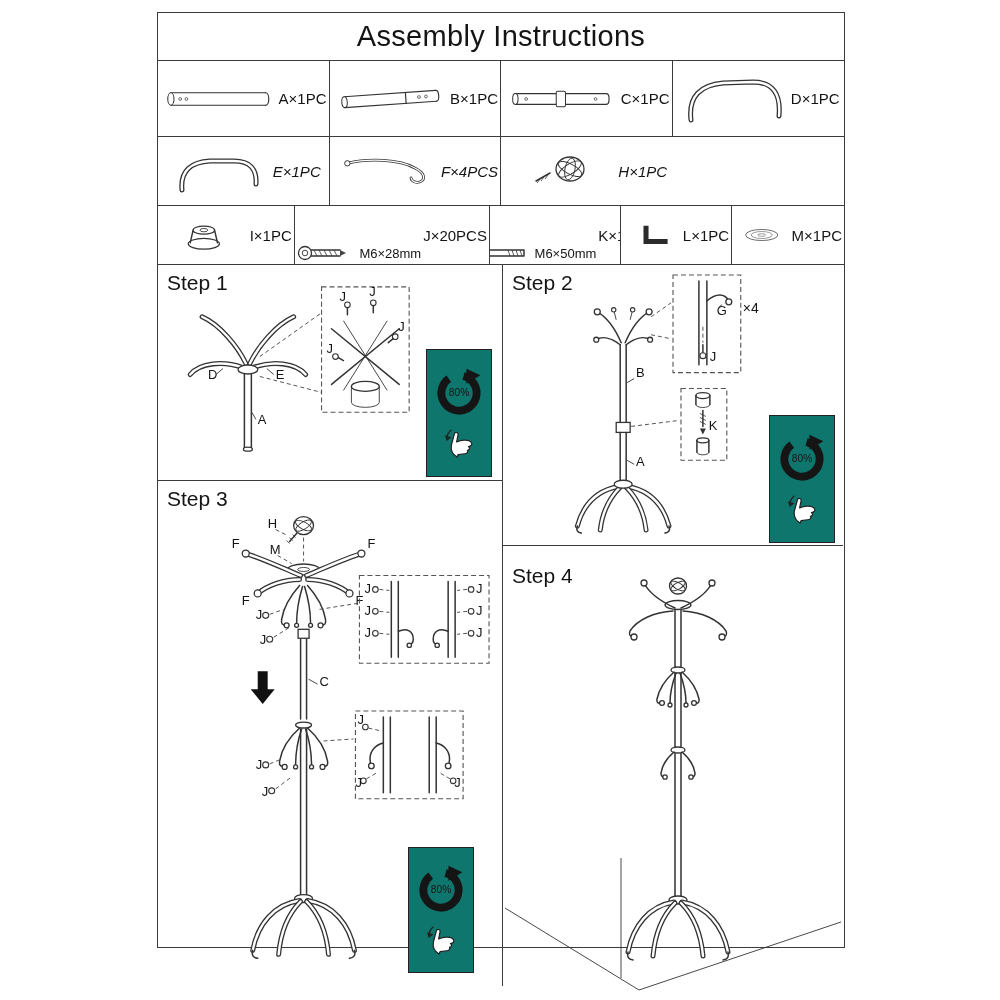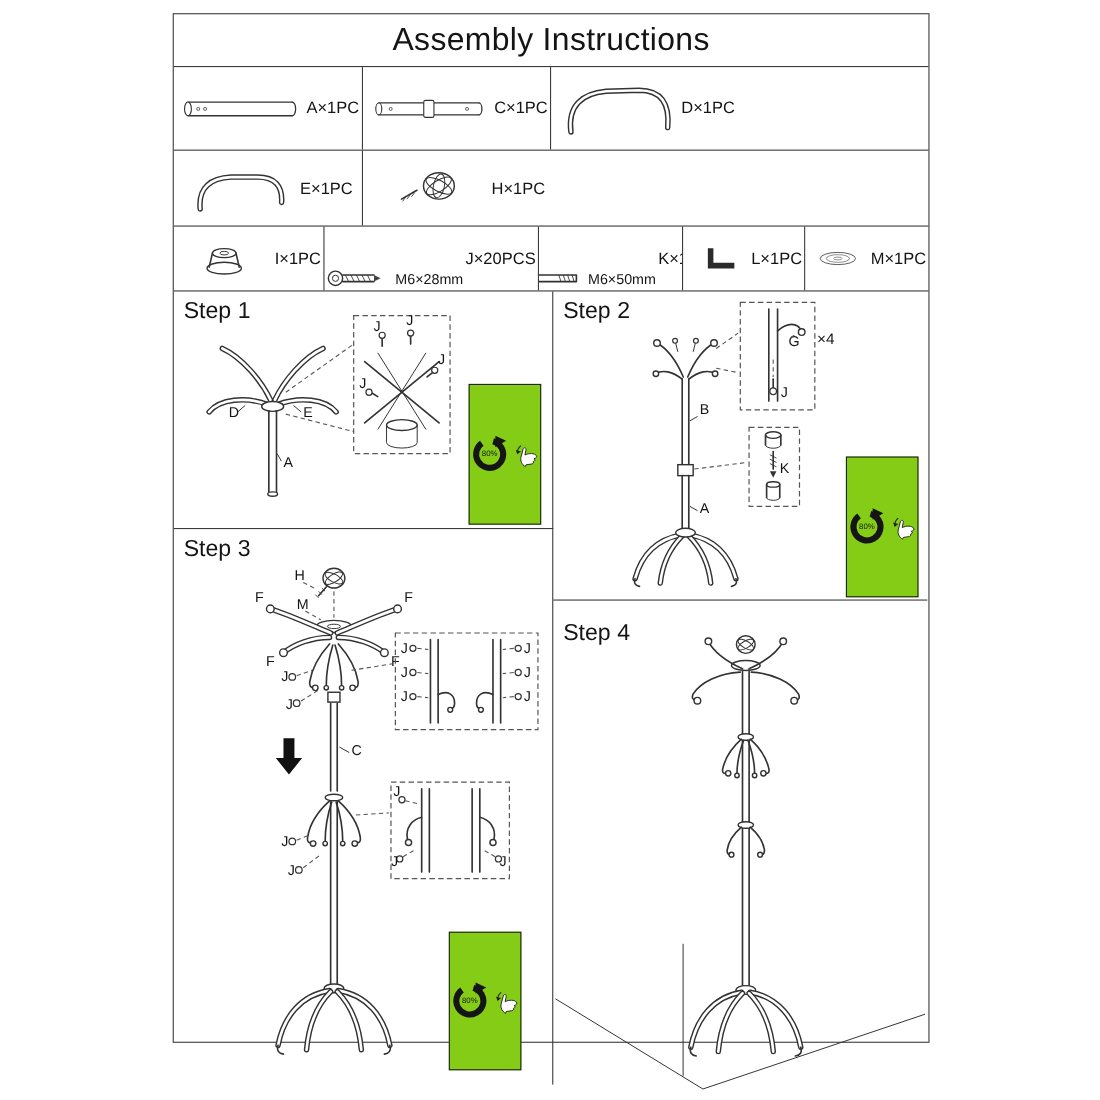--- a/index.html
+++ b/index.html
@@ -69,6 +69,19 @@
     </div>
     <div class="cell">
       <svg width="150" height="40" viewBox="0 0 150 40">
+        <g transform="rotate(-4 75 20)">
+          <path class="ln" d="M16,13 H134 M16,27 H134"></path>
+          <ellipse class="wht" cx="16" cy="20" rx="3.5" ry="7"></ellipse>
+          <path class="ln" d="M134,13 a3.5,7 0 0 1 0,14"></path>
+          <path class="ln" d="M95,13 V27"></path>
+          <circle class="thin" cx="112" cy="20" r="1.8" fill="#fff"></circle>
+          <circle class="thin" cx="121" cy="20" r="1.8" fill="#fff"></circle>
+        </g>
+      </svg>
+      <div class="plabel">B×1PC</div>
+    </div>
+    <div class="cell">
+      <svg width="150" height="40" viewBox="0 0 150 40">
         <path class="ln" d="M16,13 H134 M16,27 H134"></path>
         <ellipse class="wht" cx="16" cy="20" rx="3.5" ry="7"></ellipse>
         <path class="ln" d="M134,13 a3.5,7 0 0 1 0,14"></path>

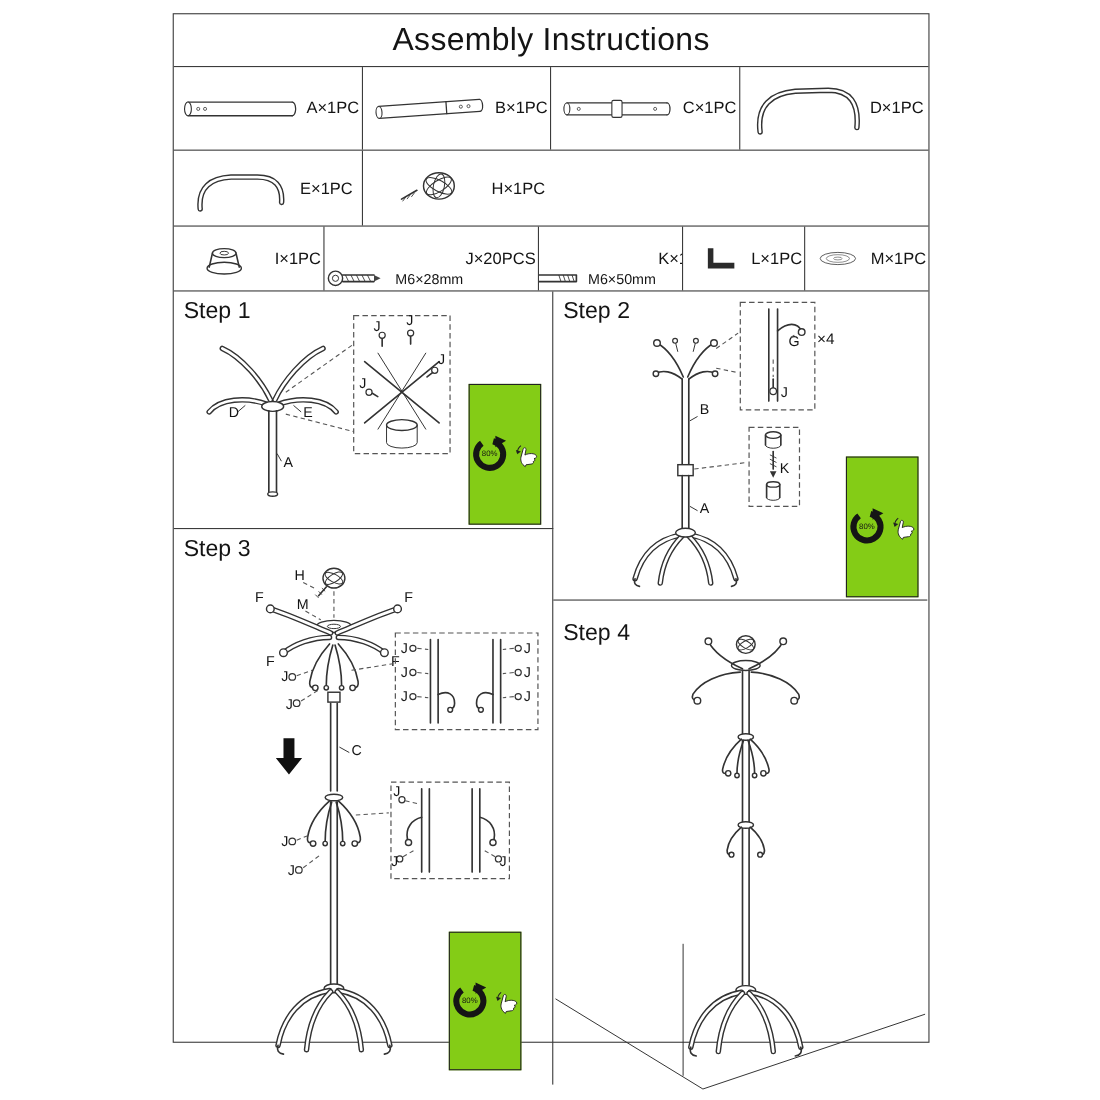--- a/index.html
+++ b/index.html
@@ -9,7 +9,7 @@
   .title { height:48px; border-bottom:1.5px solid #3b3b3b; font-size:29px; display:flex; align-items:center; justify-content:center; letter-spacing:.3px; }
   .prow { display:grid; border-bottom:1.5px solid #3b3b3b; }
   .prow1 { grid-template-columns:repeat(4,1fr); height:76px; }
-  .prow2 { grid-template-columns:repeat(4,1fr); height:69px; }
+  .prow2 { grid-template-columns:repeat(4,1fr); height:69px;font-style:italic; }
   .prow3 { grid-template-columns:137fr 195fr 132fr 111fr 112fr; height:59px; }
   .cell { border-right:1.4px solid #3b3b3b; display:flex; flex-direction:row; align-items:center; justify-content:center; gap:2px; padding:3px 2px; overflow:hidden; }
   .cell:last-child { border-right:none; }

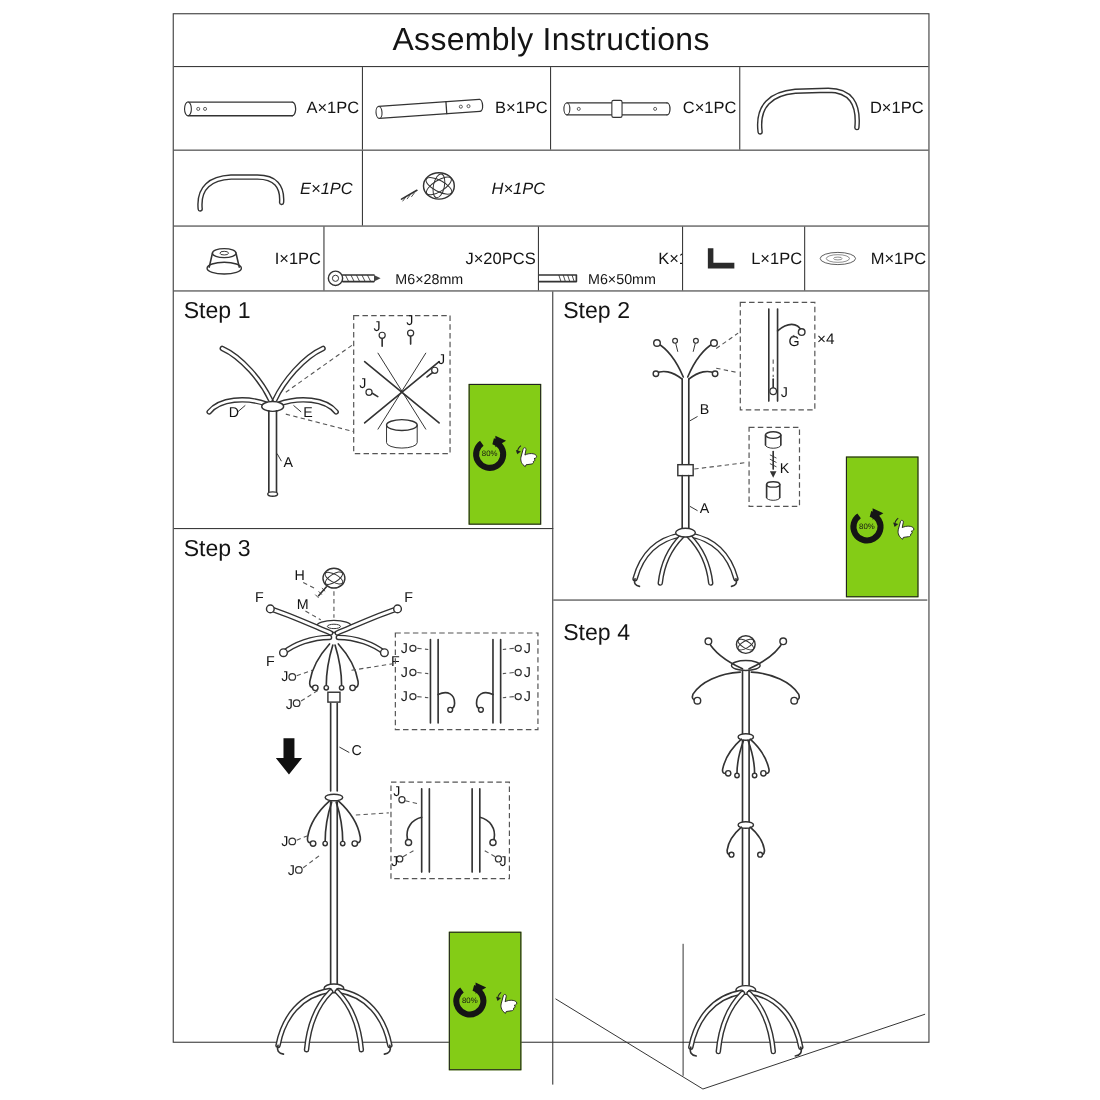--- a/index.html
+++ b/index.html
@@ -109,6 +109,14 @@
       <div class="plabel">E×1PC</div>
     </div>
     <div class="cell">
+      <svg width="140" height="44" viewBox="0 0 140 44">
+        <path class="tc" d="M20,12 C48,5 88,7 108,18 C120,24 123,32 115,36 C110,38 104,36 103,31"></path>
+        <path class="tci" d="M20,12 C48,5 88,7 108,18 C120,24 123,32 115,36 C110,38 104,36 103,31"></path>
+        <circle class="ball" cx="20" cy="12" r="3.5"></circle>
+      </svg>
+      <div class="plabel">F×4PCS</div>
+    </div>
+    <div class="cell">
       <svg width="110" height="48" viewBox="0 0 110 48">
         <path class="ln" d="M30,34 L44,26"></path>
         <path class="hatch" d="M31,36 l3,-4 M35,34 l3,-4 M39,32 l3,-4"></path>

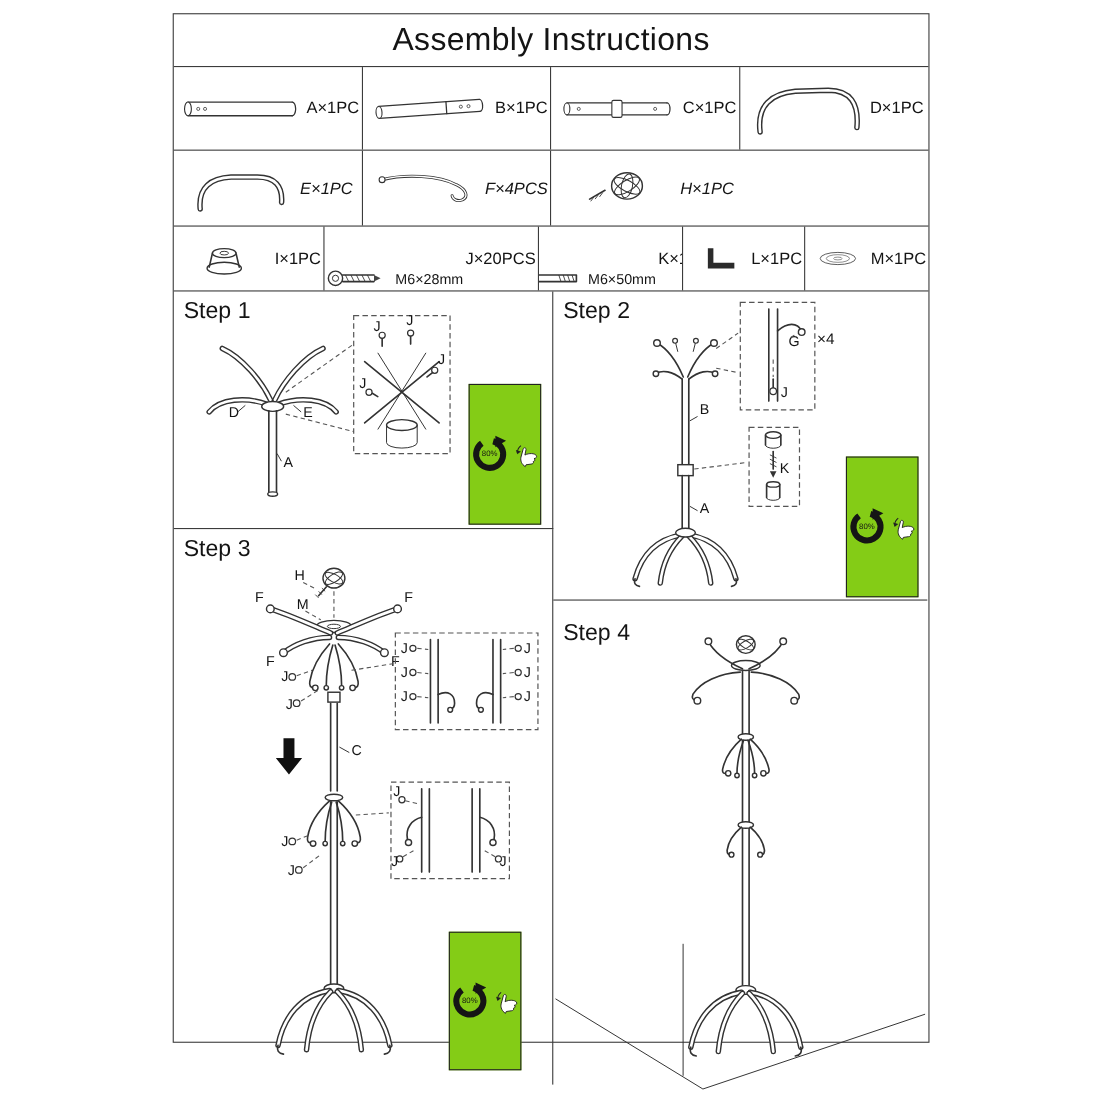--- a/index.html
+++ b/index.html
@@ -24,7 +24,7 @@
   .s4 { left:345px; top:281px; width:340px; height:440px;margin-top:12px; }
   .step-title { position:absolute; left:9px; top:6px; font-size:21px; z-index:2; }
   .illu { position:absolute; inset:0; width:100%; height:100%; }
-  .progress { position:absolute; width:66px; border:1.6px solid #222; background:#84cc16; display:flex; flex-direction:row; align-items:center; justify-content:center; gap:4px; z-index:3; }
+  .progress { position:absolute; width:66px; border:1.6px solid #222; background:#0f766e; display:flex; flex-direction:column; align-items:center; justify-content:center; gap:4px; z-index:3; }
   .p1 { right:10px; top:84px; height:128px; }
   .p2 { right:8px; top:150px; height:128px; }
   .p3 { left:250px; top:366px; height:126px; }

